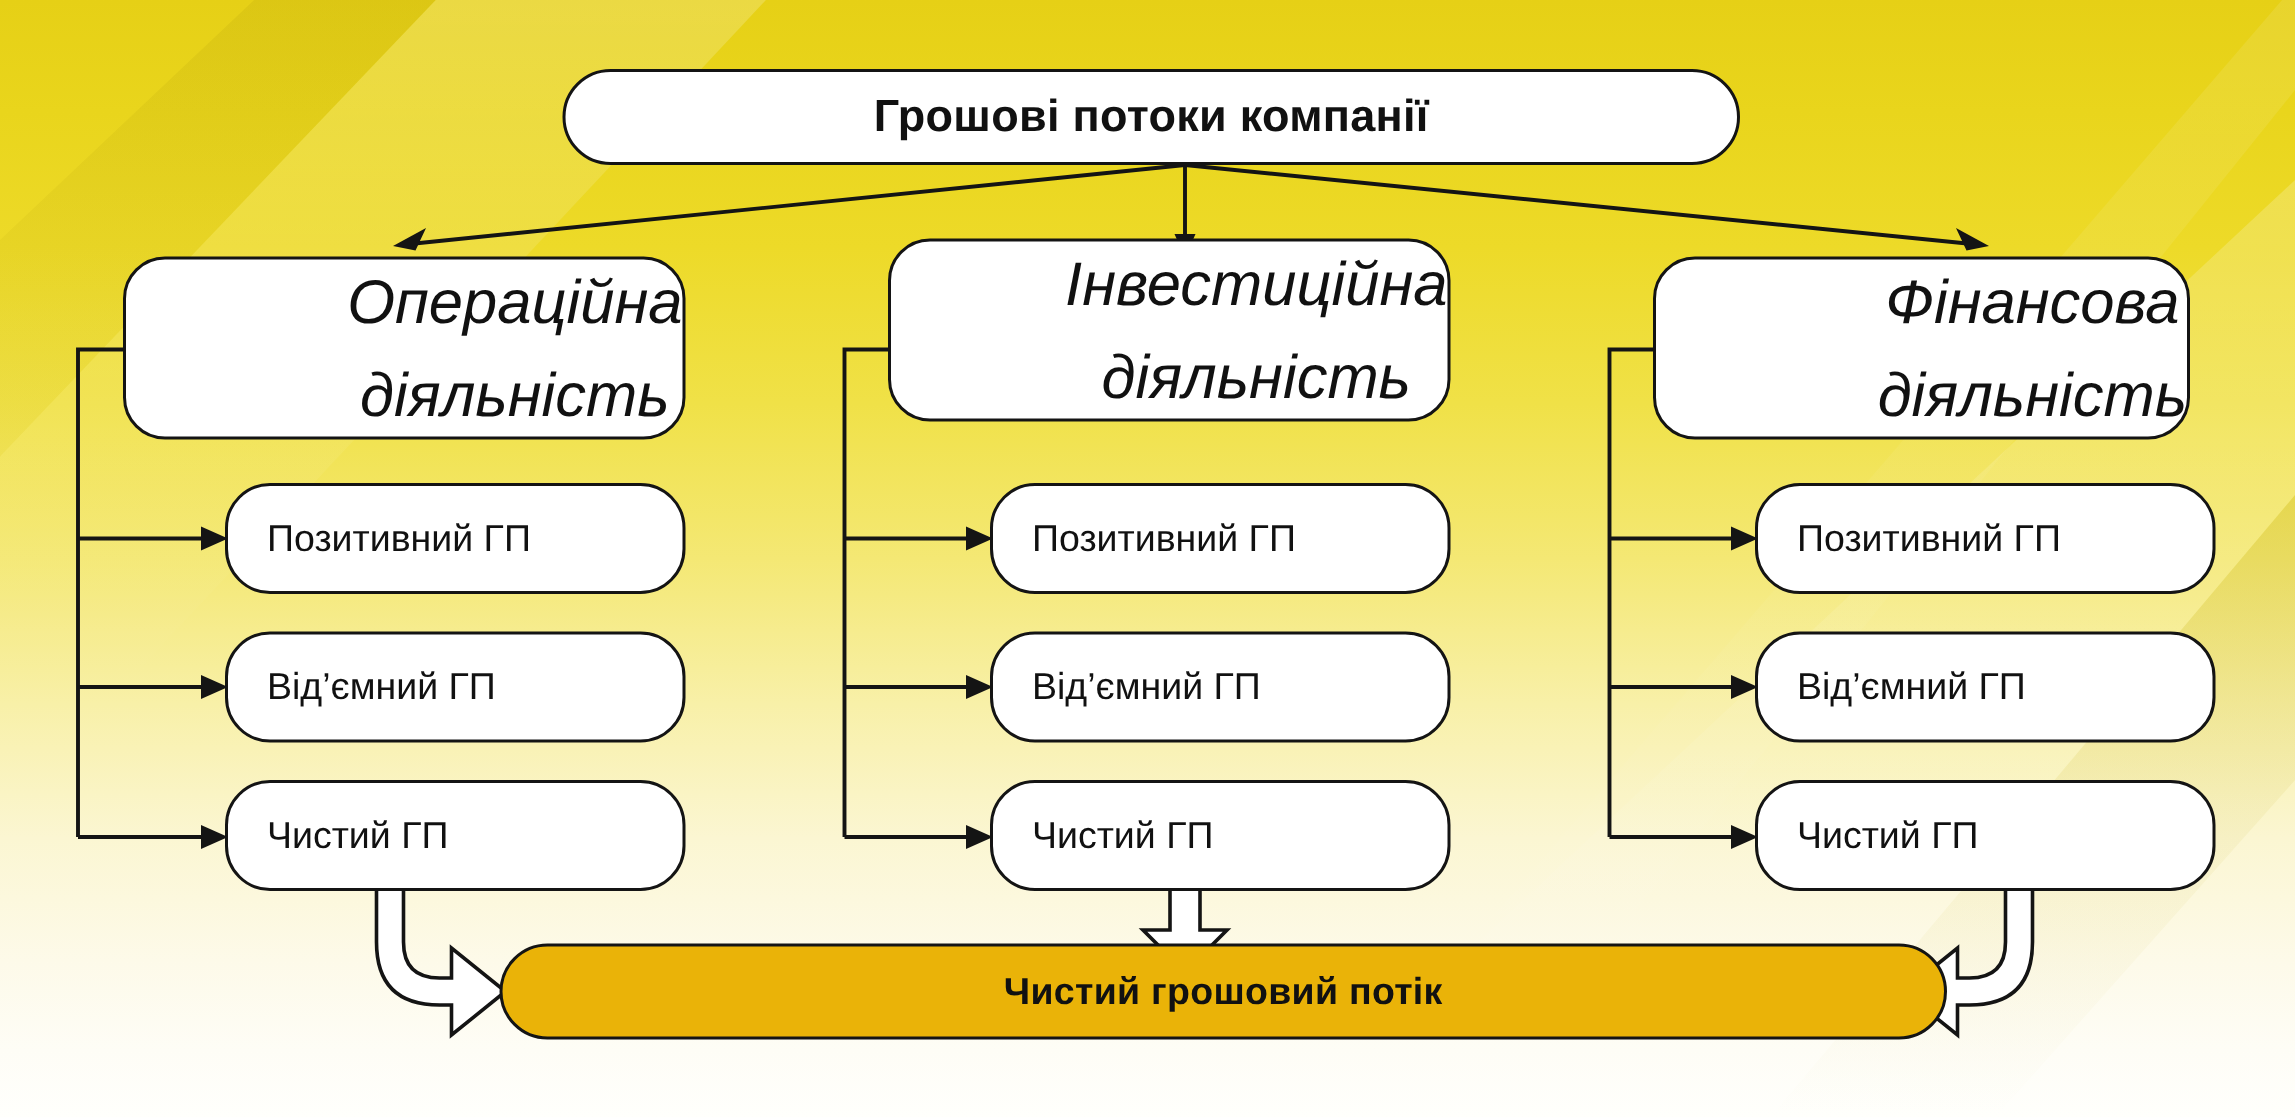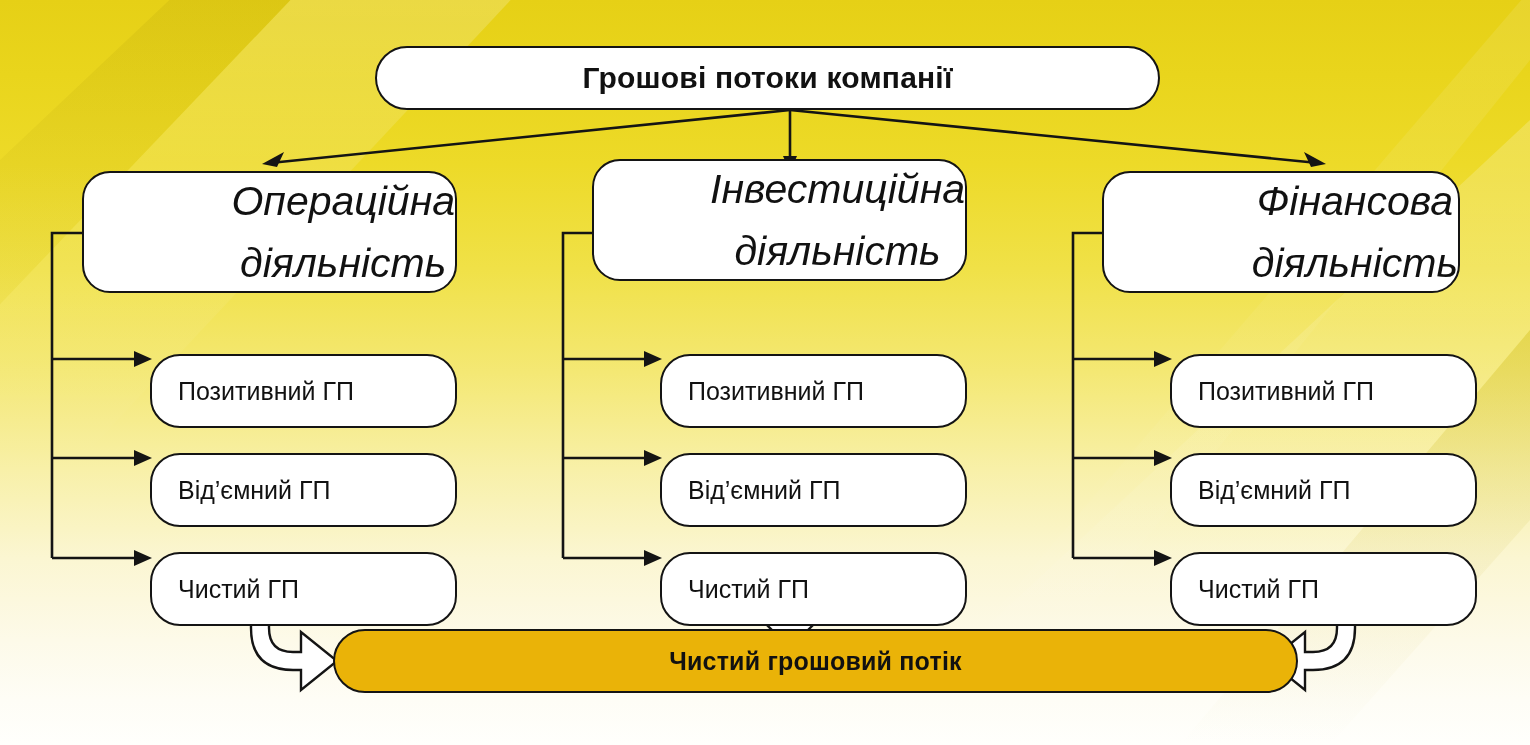--- a/index.html
+++ b/index.html
@@ -64,7 +64,6 @@
     padding-left: 26px;
     font-size: 25px;
     font-weight: normal;
-    margin-top: 32px;
   }
   #result-bar {
     position: absolute;

